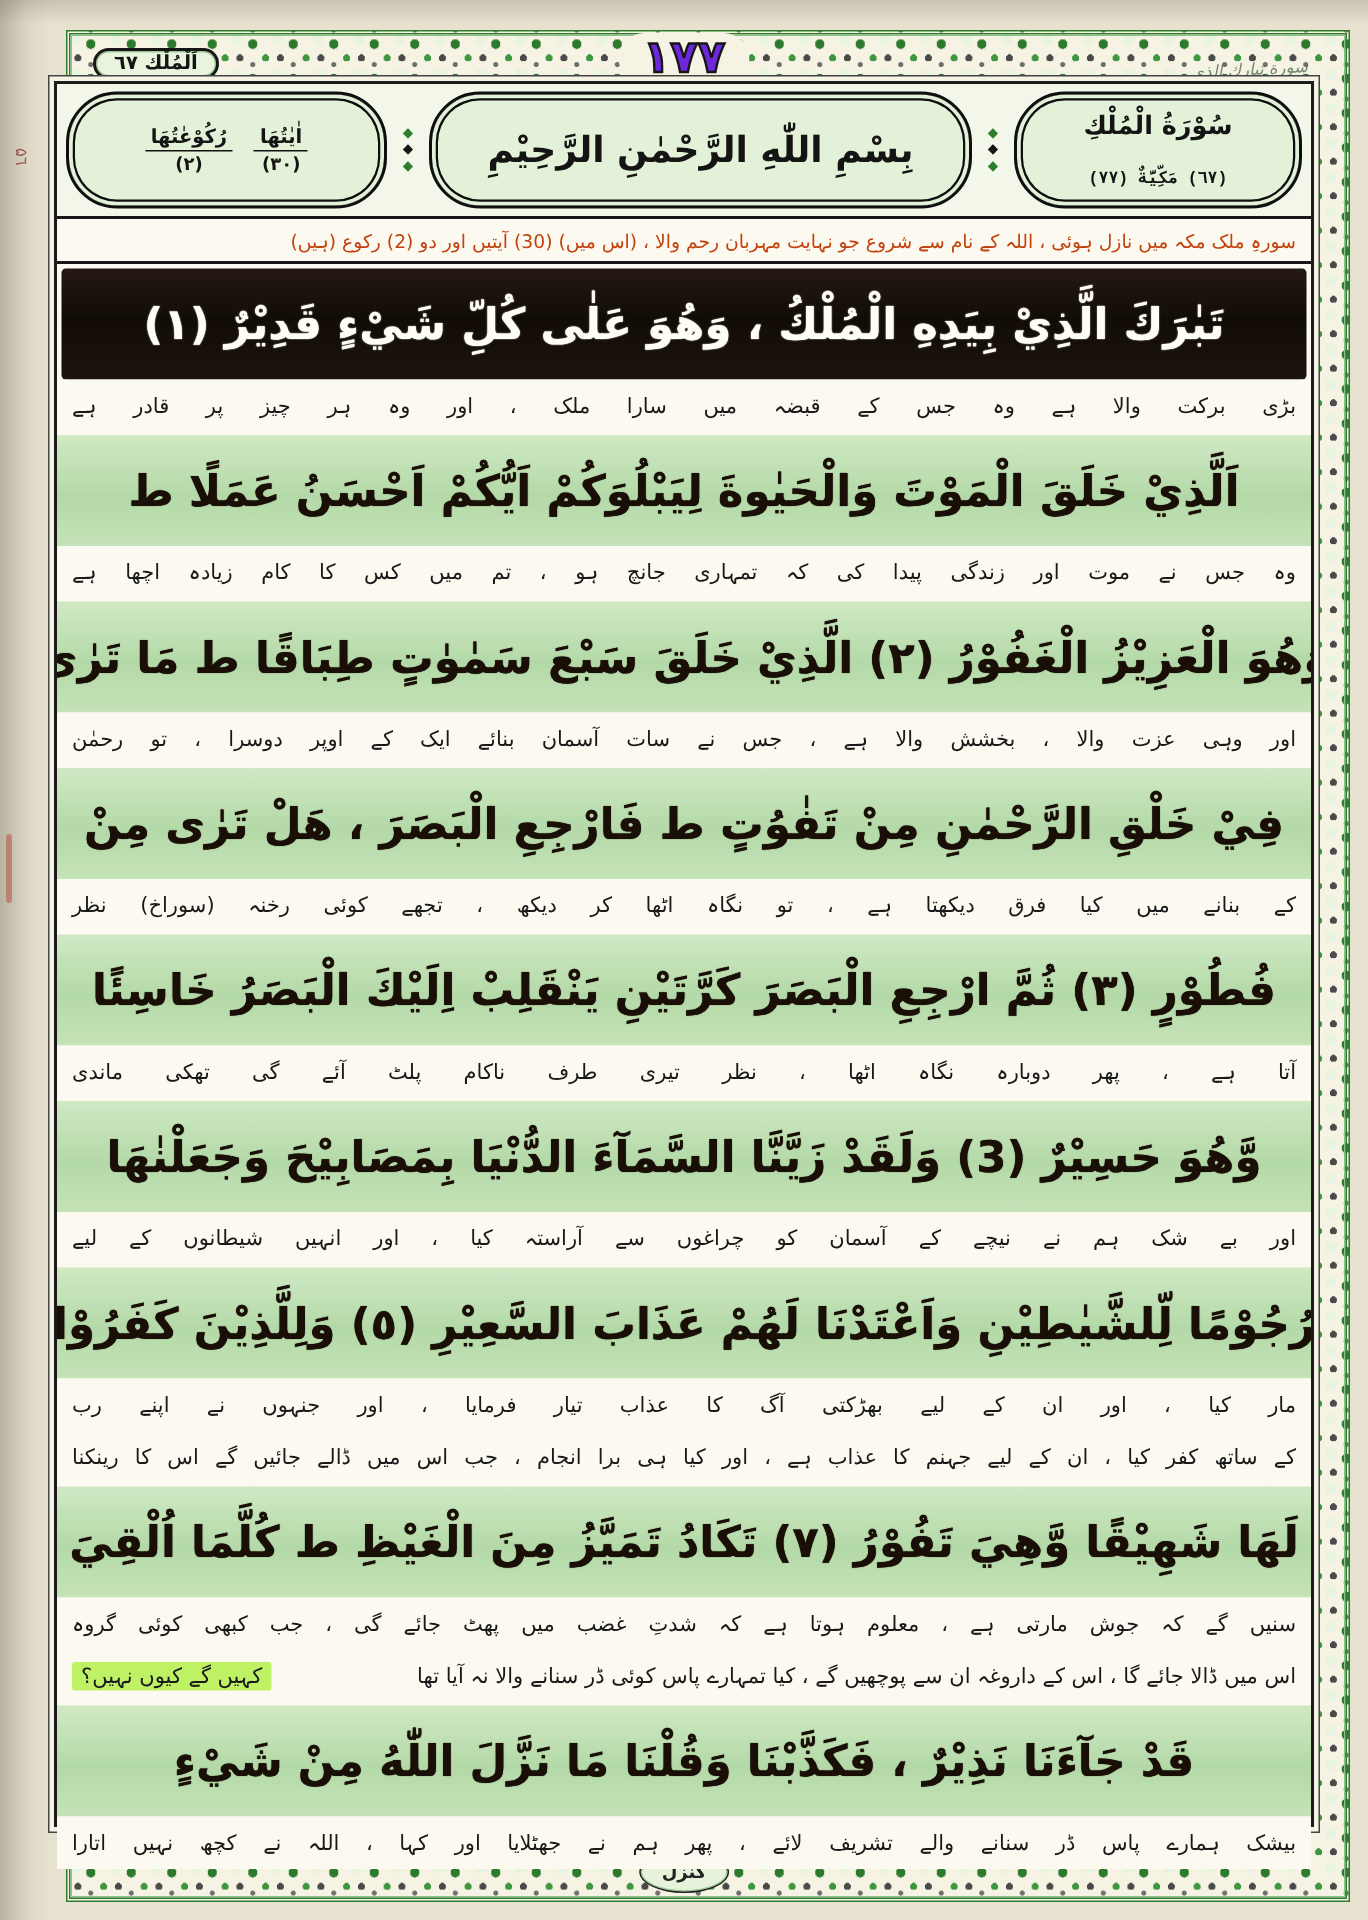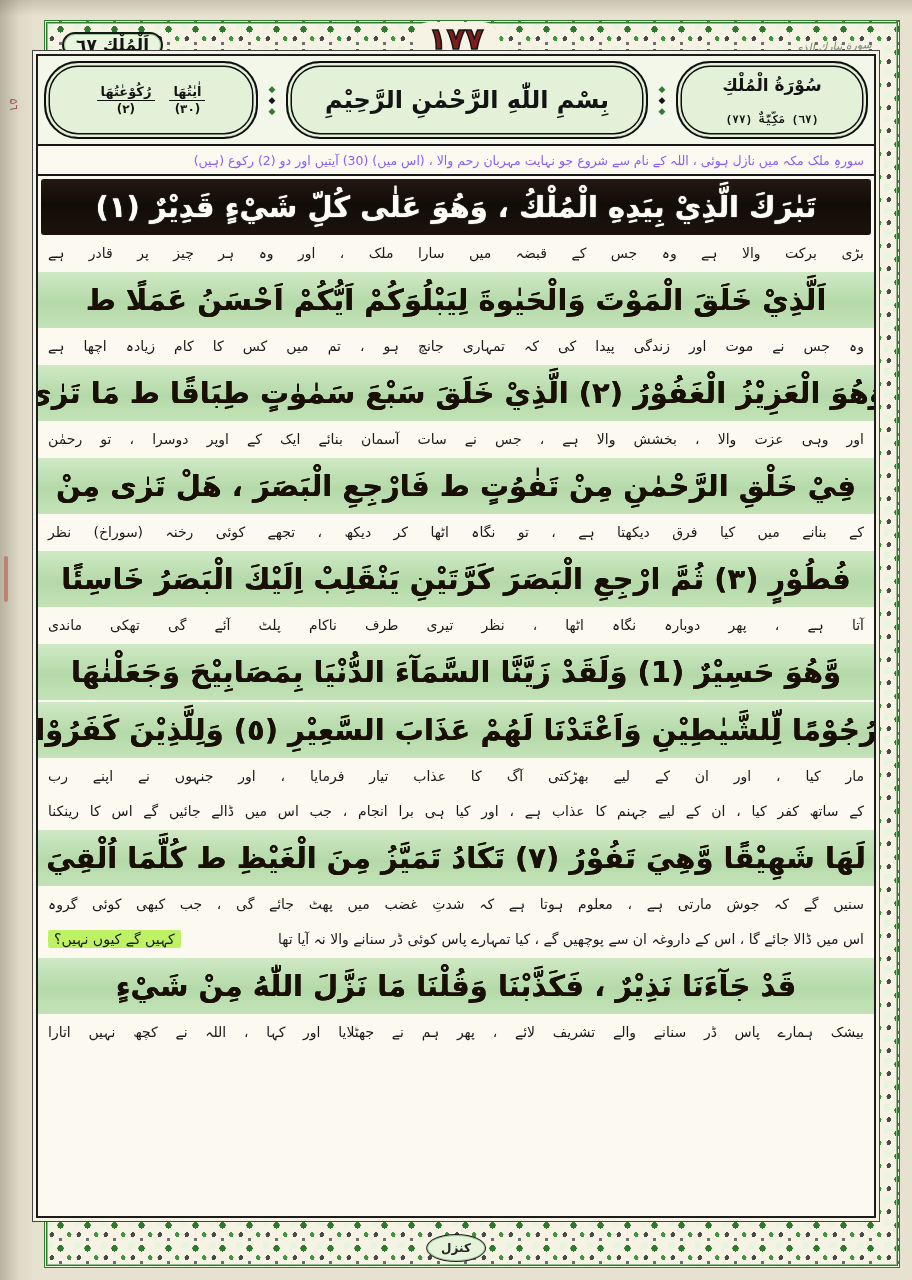--- a/index.html
+++ b/index.html
@@ -40,7 +40,7 @@
   
   .corner-oval{
     position:absolute;border:2px solid #161616;background:#e8f4dd;
-    border-radius:18px;padding:1px 12px;font-size:17px;font-weight:bold;color:#141414;
+    border-radius:18px;padding:1px 12px;font-size:13px;font-weight:bold;color:#141414;
     box-shadow:inset 0 0 0 1px #9cc79a;white-space:nowrap;
   }
   .corner-left{top:32px;left:62px;}

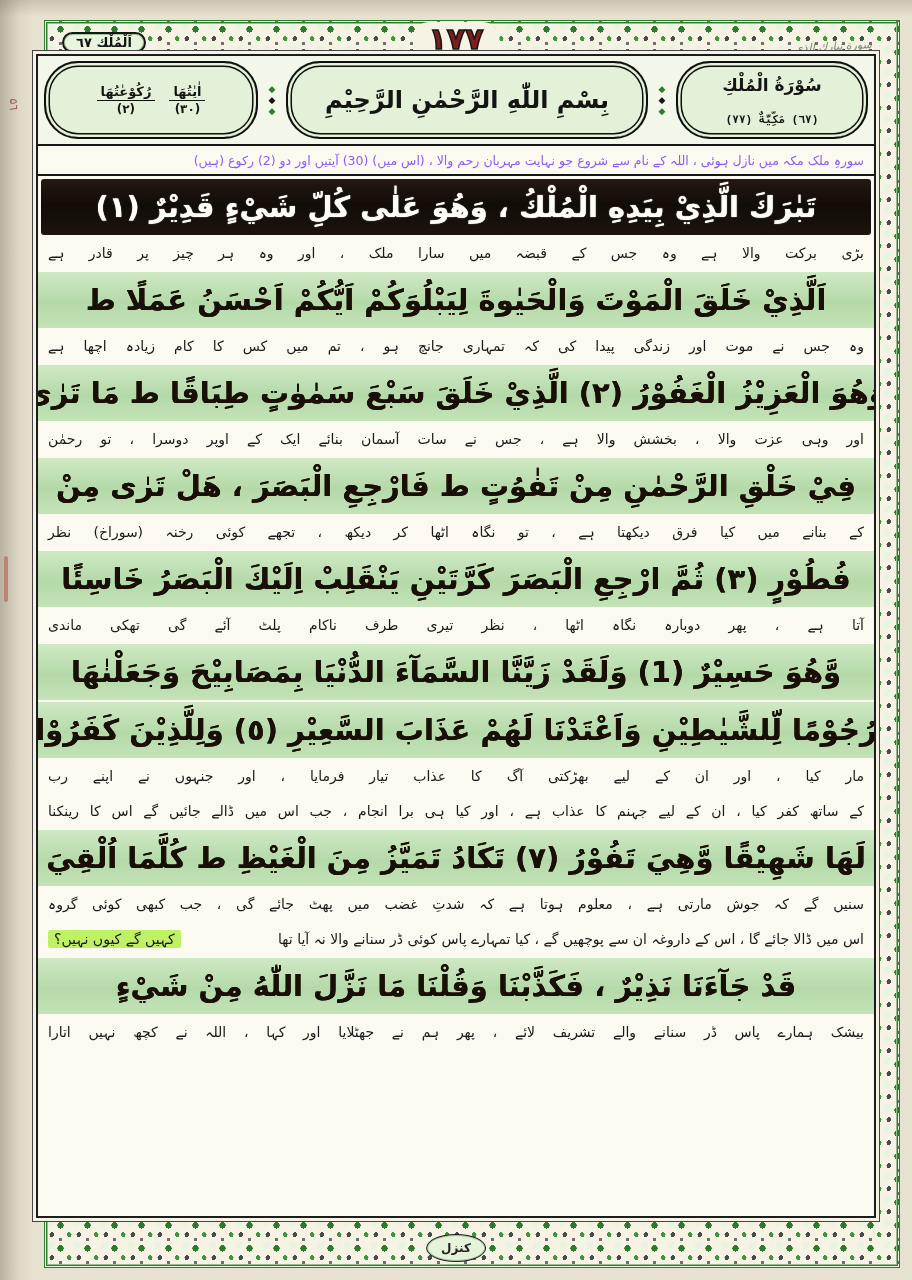--- a/index.html
+++ b/index.html
@@ -46,7 +46,7 @@
   .corner-left{top:32px;left:62px;}
   .page-num{
     position:absolute;top:22px;left:50%;transform:translateX(-50%);
-    font-size:30px;font-weight:bold;color:#7f1d1d;
+    font-size:30px;font-weight:bold;color:#6d28d9;
     -webkit-text-stroke:1.6px #161616;letter-spacing:3px;
     background:#f6f3e4;border-radius:20px;padding:0 16px;line-height:34px;
   }

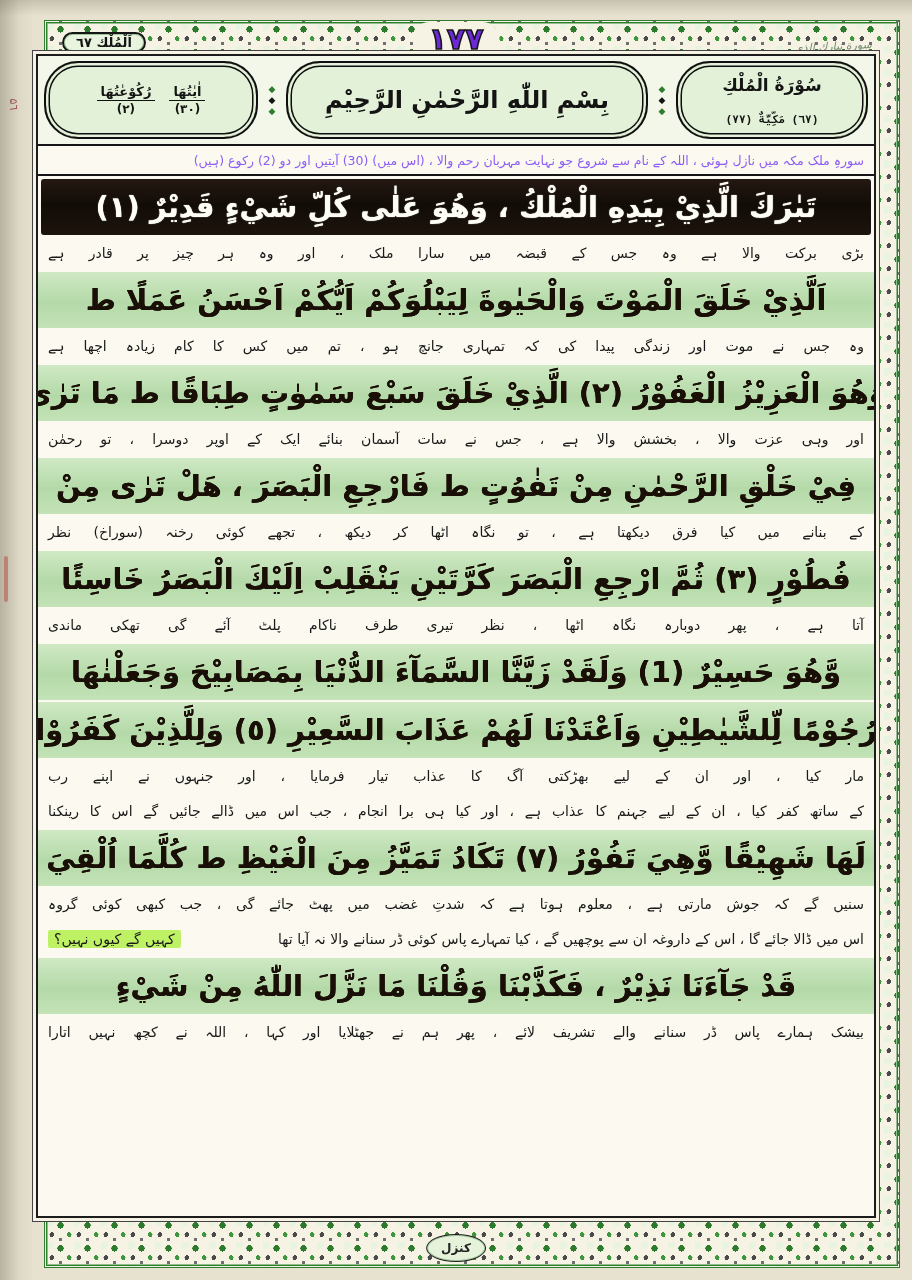--- a/index.html
+++ b/index.html
@@ -91,7 +91,7 @@
   
   .intro-row{
     height:28px;flex:0 0 auto;display:flex;align-items:center;
-    font-size:12.5px;color:#8b5cf6;padding:0 10px;
+    font-size:12.5px;color:#c2410c;padding:0 10px;
     border-bottom:2px solid #161616;background:#fcfaf0;
     text-align:justify;text-align-last:justify;white-space:nowrap;overflow:hidden;
   }

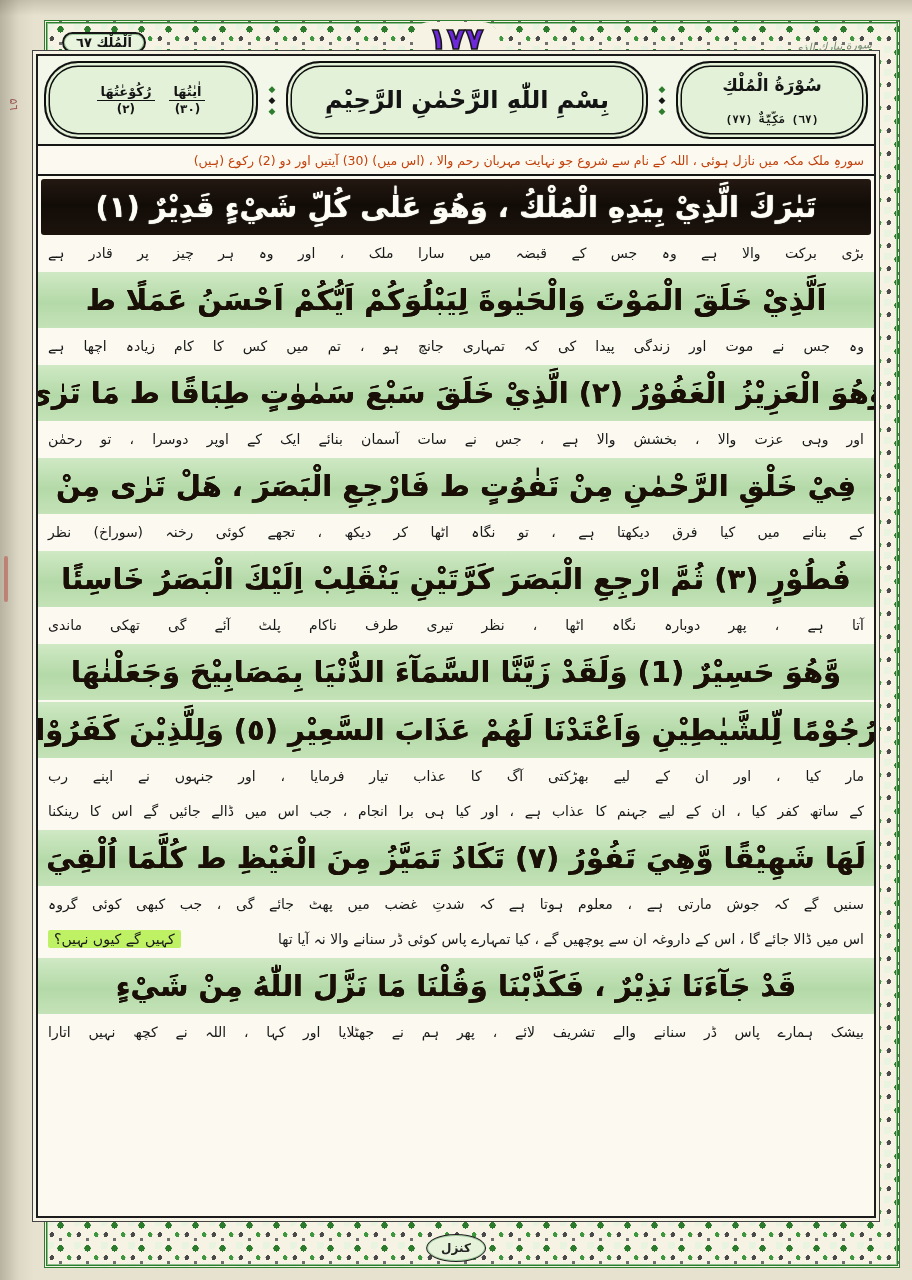--- a/index.html
+++ b/index.html
@@ -98,7 +98,7 @@
 
   
   .arabic-row{
-    height:56px;flex:0 0 auto;display:flex;align-items:center;justify-content:center;
+    height:74px;flex:0 0 auto;display:flex;align-items:center;justify-content:center;
     font-size:29px;font-weight:bold;color:#190f06;white-space:nowrap;overflow:hidden;
     background:linear-gradient(180deg,#cfe9c4 0%,#b4d9a8 55%,#c4e3b8 100%);
     margin:2px 0 0;padding:0 8px;text-shadow:0 0 .6px #190f06;

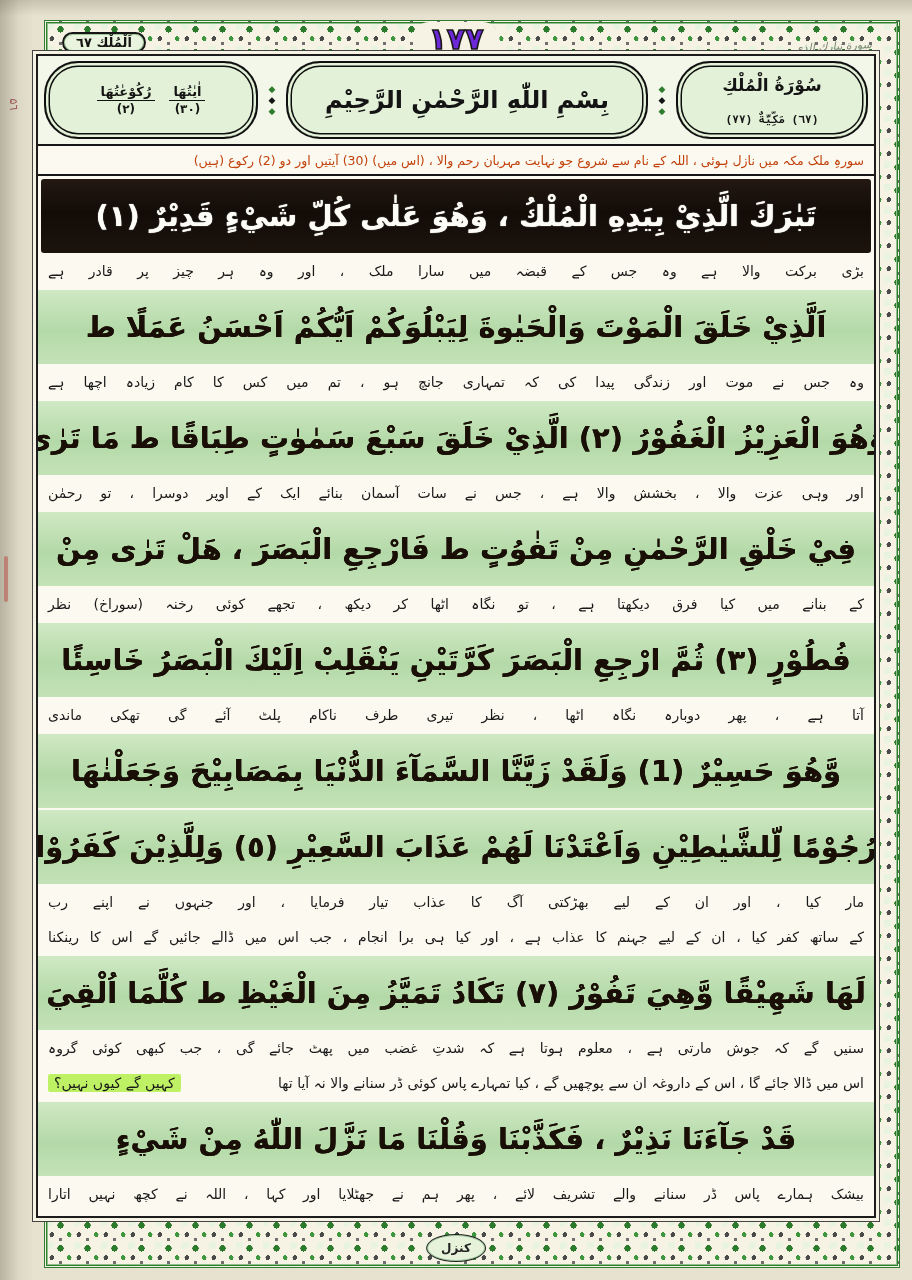--- a/index.html
+++ b/index.html
@@ -190,7 +190,7 @@
       <div class="spread">آتا ہے ، پھر دوبارہ نگاہ اٹھا ، نظر تیری طرف ناکام پلٹ آئے گی تھکی ماندی</div>
     </div>
 
-  <div class="arabic-row">وَّهُوَ حَسِيْرٌ (1) وَلَقَدْ زَيَّنَّا السَّمَآءَ الدُّنْيَا بِمَصَابِيْحَ وَجَعَلْنٰهَا</div>
+  <div class="arabic-row">وَّهُوَ حَسِيْرٌ (3) وَلَقَدْ زَيَّنَّا السَّمَآءَ الدُّنْيَا بِمَصَابِيْحَ وَجَعَلْنٰهَا</div>
 
   <div class="arabic-row">رُجُوْمًا لِّلشَّيٰطِيْنِ وَاَعْتَدْنَا لَهُمْ عَذَابَ السَّعِيْرِ (٥) وَلِلَّذِيْنَ كَفَرُوْا</div>
   <div class="urdu-row">

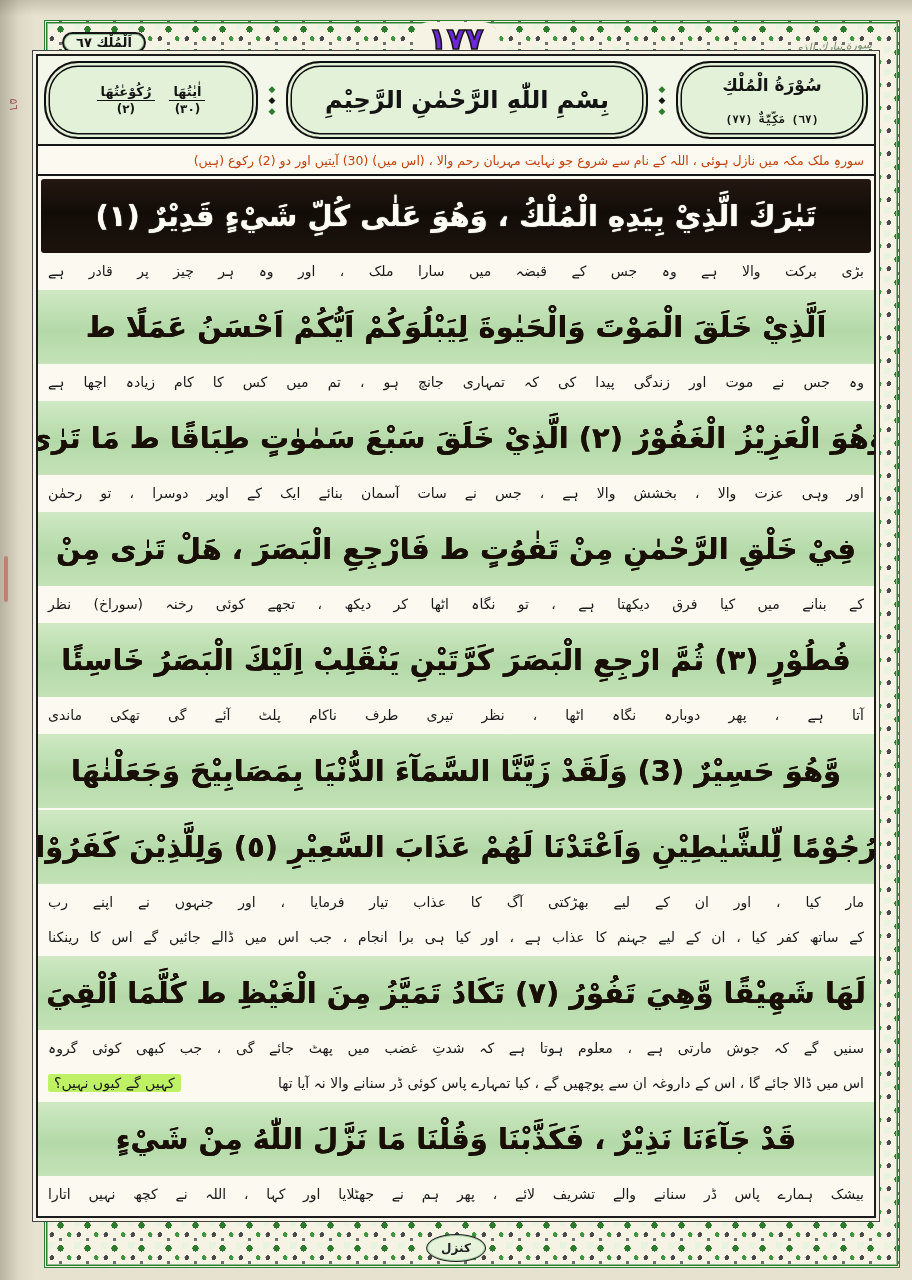--- a/index.html
+++ b/index.html
@@ -191,6 +191,9 @@
     </div>
 
   <div class="arabic-row">وَّهُوَ حَسِيْرٌ (3) وَلَقَدْ زَيَّنَّا السَّمَآءَ الدُّنْيَا بِمَصَابِيْحَ وَجَعَلْنٰهَا</div>
+  <div class="urdu-row">
+      <div class="spread">اور بے شک ہم نے نیچے کے آسمان کو چراغوں سے آراستہ کیا ، اور انہیں شیطانوں کے لیے</div>
+    </div>
 
   <div class="arabic-row">رُجُوْمًا لِّلشَّيٰطِيْنِ وَاَعْتَدْنَا لَهُمْ عَذَابَ السَّعِيْرِ (٥) وَلِلَّذِيْنَ كَفَرُوْا</div>
   <div class="urdu-row">

